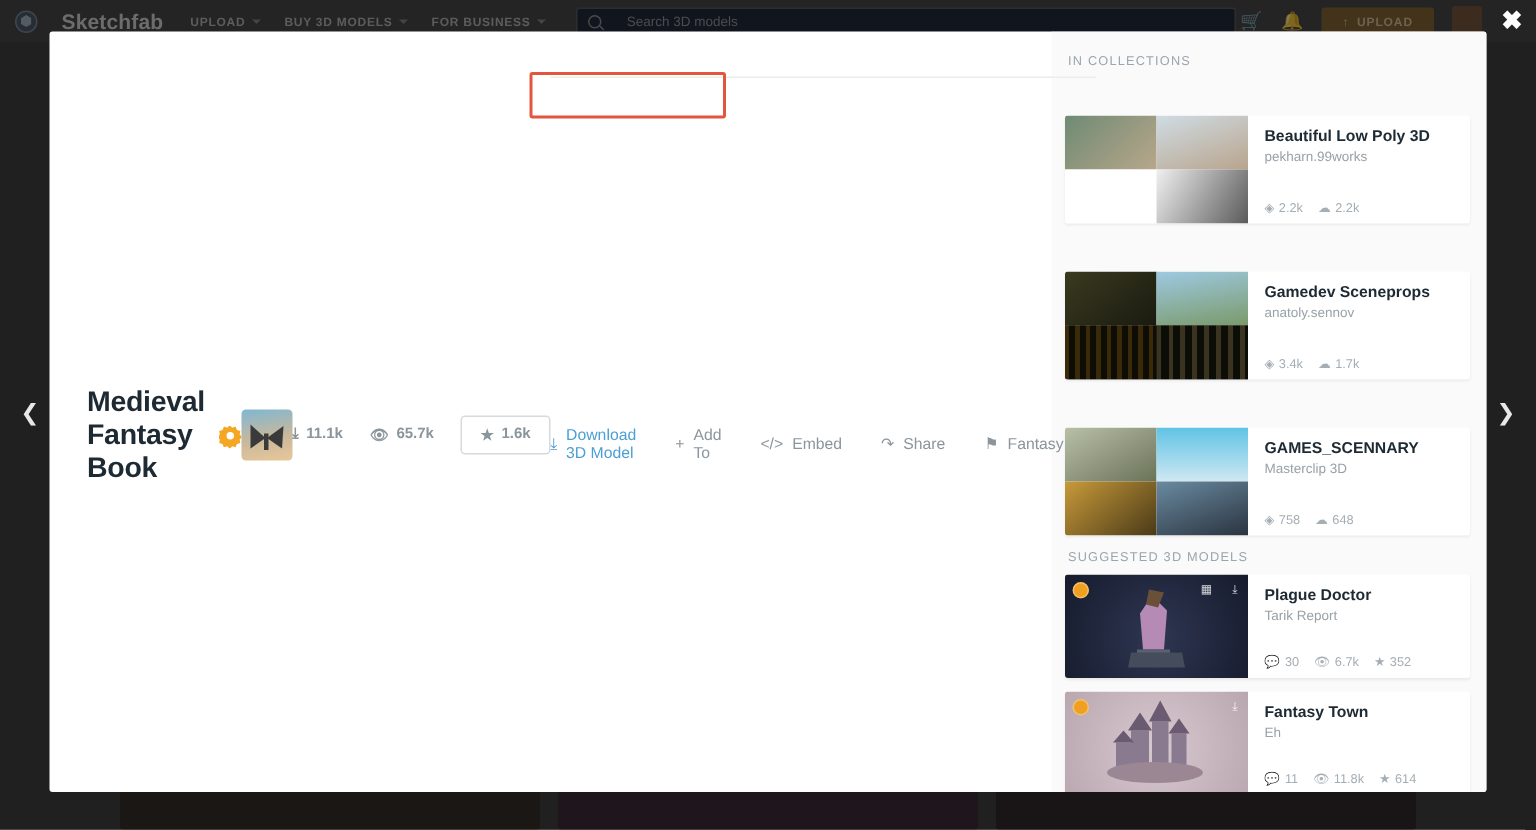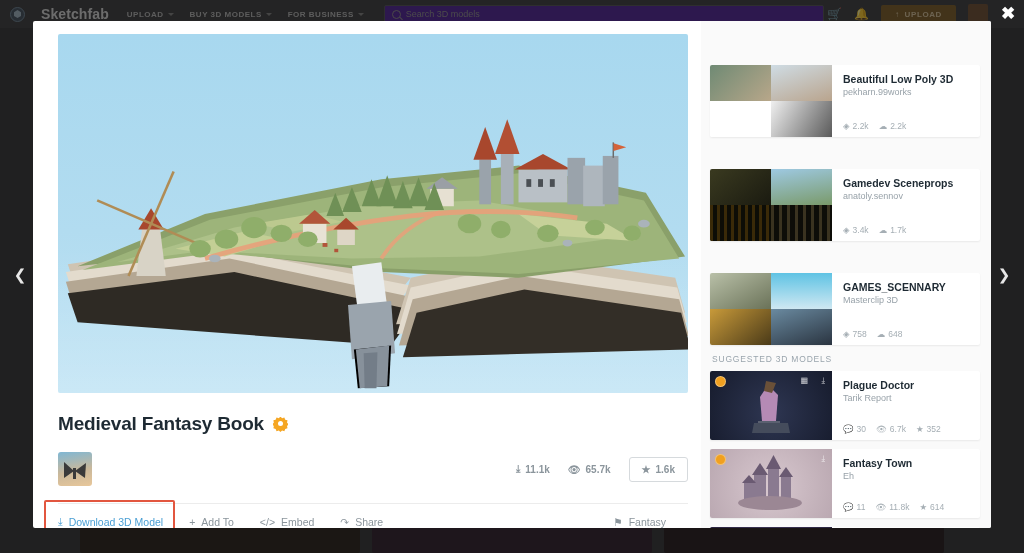--- a/index.html
+++ b/index.html
@@ -33,9 +33,9 @@
   }
   .caret { width: 0; height: 0; border-left: 3px solid transparent; border-right: 3px solid transparent; border-top: 3px solid #7e7e7e; }
   .searchbox {
-    flex: 1; max-width: 440px; height: 19px; background: #4c1d95;
+    flex: 1; max-width: 440px; height: 19px; background: #0f172a;
     border: 1px solid #4e4e50; border-radius: 2px; display: flex;
-    align-items: center; gap: 5px; padding: 0 7px; margin-left: 4px;
+    align-items: center; gap: 17px; padding: 0 7px; margin-left: 4px;
   }
   .search-ico { width: 9px; height: 9px; border: 1.3px solid #8a8a8a; border-radius: 50%; position: relative; flex: none; }
   .search-ico::after { content: ""; position: absolute; right: -3px; bottom: -2px; width: 4px; height: 1.3px; background: #8a8a8a; transform: rotate(45deg); }

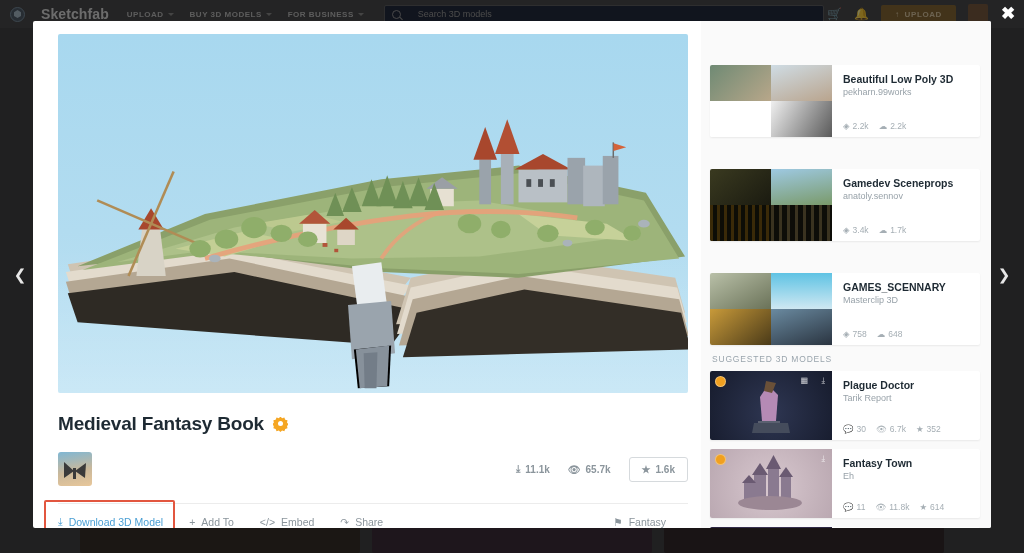--- a/index.html
+++ b/index.html
@@ -358,6 +358,7 @@
 
     <div class="modal-right">
 
+      <div class="side-head">IN COLLECTIONS</div>
 
       <div class="card">
         <div class="thumb-grid">

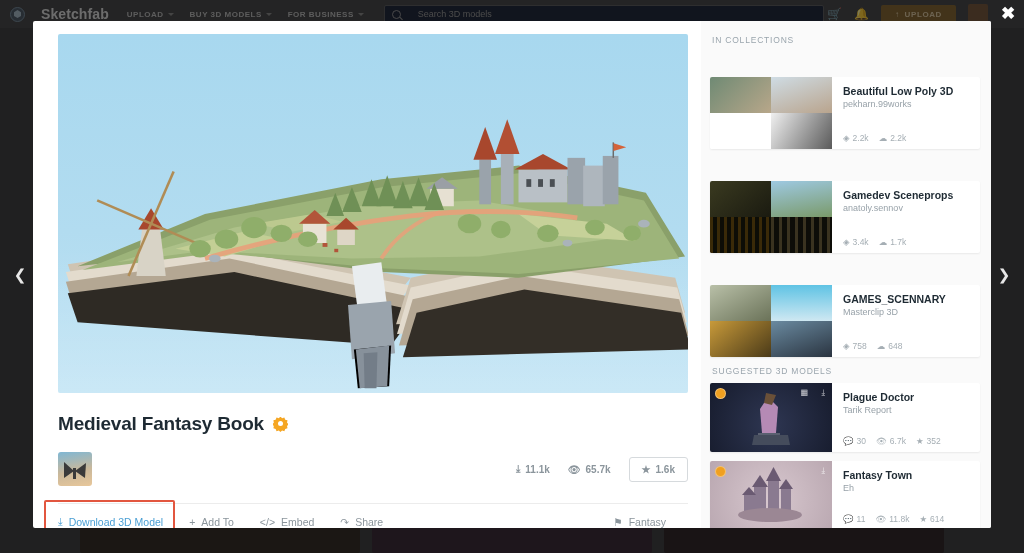--- a/index.html
+++ b/index.html
@@ -70,7 +70,7 @@
     position: absolute; left: 33px; top: 21px; width: 958px; height: 507px;
     background: #fff; border-radius: 2px; display: flex; overflow: hidden;
   }
-  .modal-left { width: 668px; padding: 13px 13px 0 25px; display: flex; flex-direction: column; }
+  .modal-left { width: 668px; padding: 13px 13px 0 25px; display: flex; flex-direction: row; }
   .modal-right { flex: 1; background: #fafafa; padding: 12px 11px 0 9px; overflow: hidden; }
 
   

